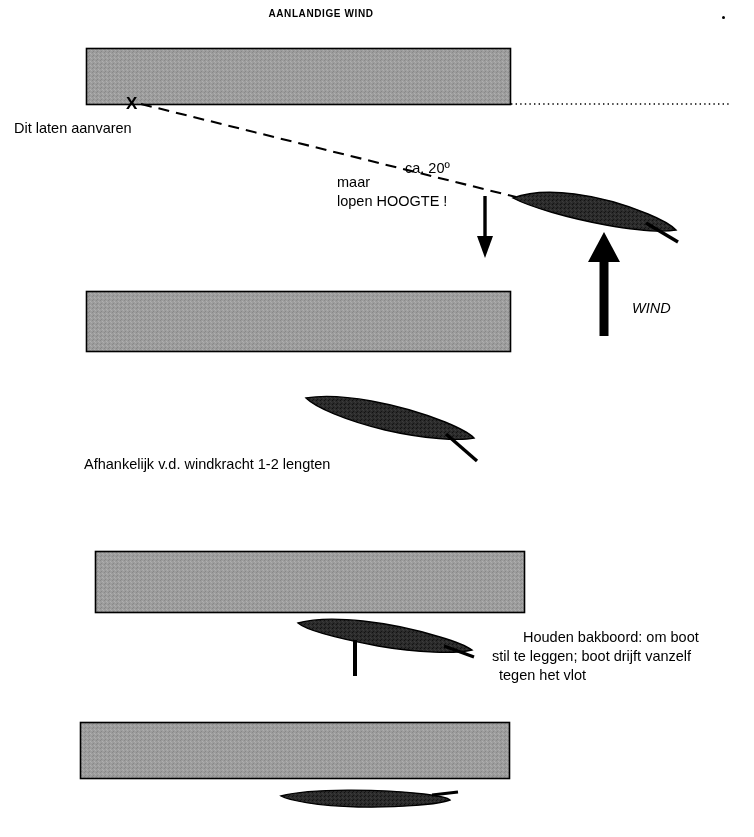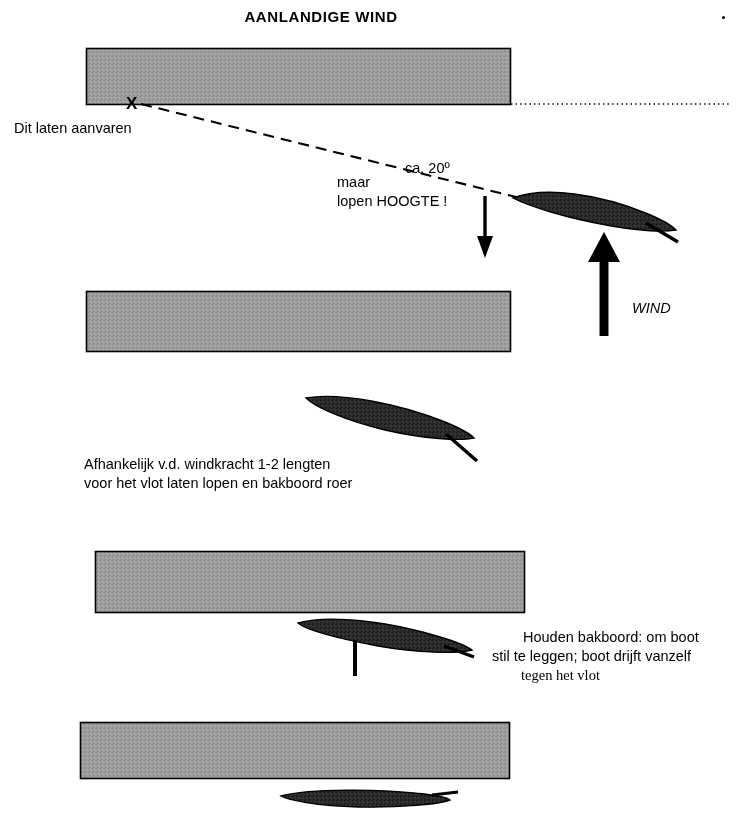--- a/index.html
+++ b/index.html
@@ -24,7 +24,7 @@
     top: 8px;
     width: 642px;
     text-align: center;
-    font-size: 15px;
+    font-size: 10px;
     font-weight: bold;
     letter-spacing: 0.6px;
   }

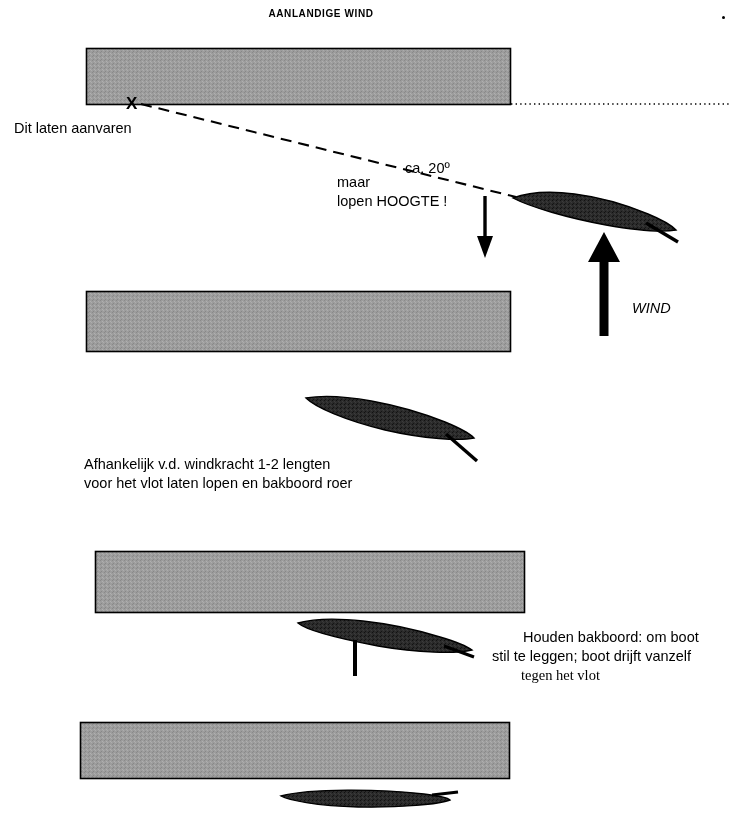--- a/index.html
+++ b/index.html
@@ -138,7 +138,6 @@
   <div class="lbl" style="left:632px; top:299px;font-style:italic;">WIND</div>
 
   <div class="lbl" style="left:84px; top:455px;">Afhankelijk v.d. windkracht 1-2 lengten</div>
-  <div class="lbl" style="left:84px; top:474px;">voor het vlot laten lopen en bakboord roer</div>
 
   <div class="lbl" style="left:499px; top:628px;margin-left:24px;">Houden bakboord: om boot</div>
   <div class="lbl" style="left:492px; top:647px;">stil te leggen; boot drijft vanzelf</div>

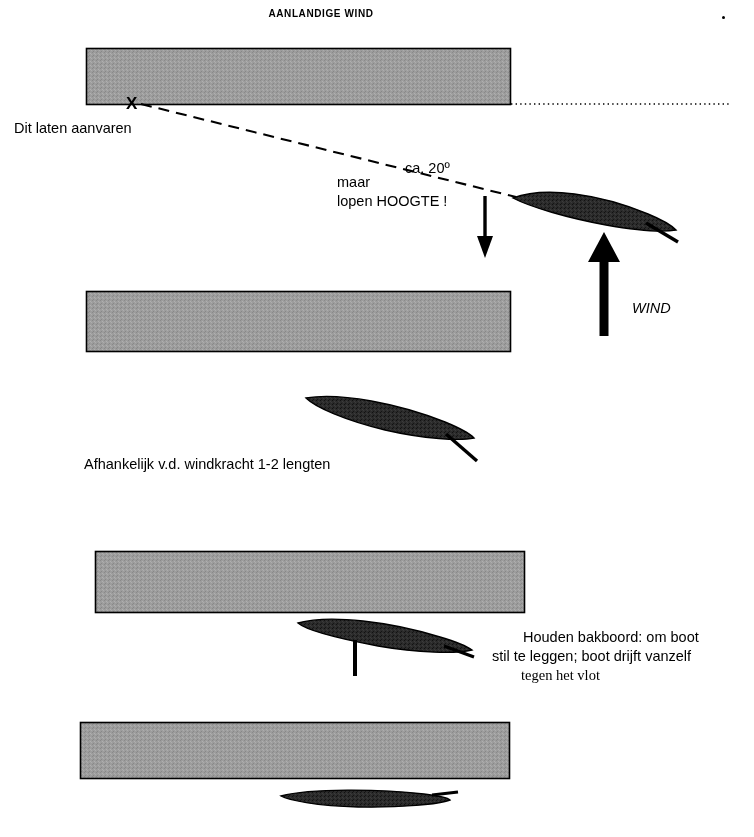--- a/index.html
+++ b/index.html
@@ -141,7 +141,7 @@
 
   <div class="lbl" style="left:499px; top:628px;margin-left:24px;">Houden bakboord: om boot</div>
   <div class="lbl" style="left:492px; top:647px;">stil te leggen; boot drijft vanzelf</div>
-  <div class="lbl" style="left:521px; top:666px;font-family:Liberation Serif, serif;">tegen het vlot</div>
+  <div class="lbl" style="left:499px; top:666px;">tegen het vlot</div>
 
 </div>
 

